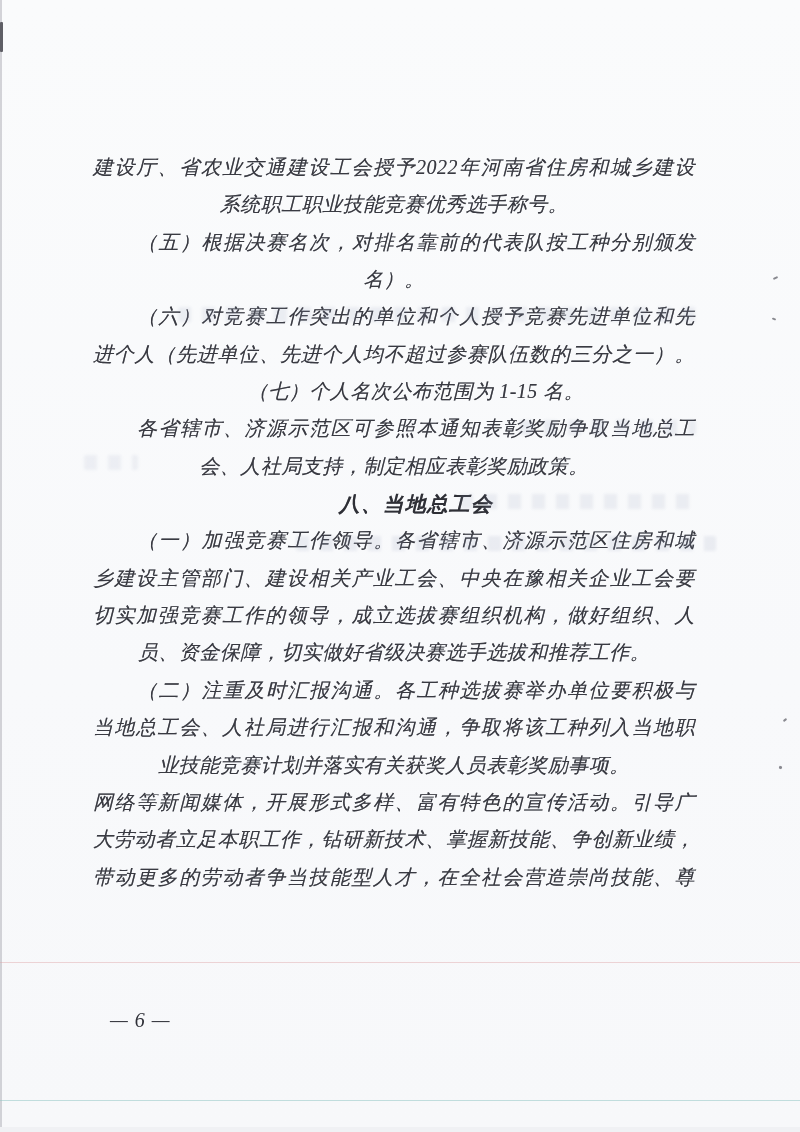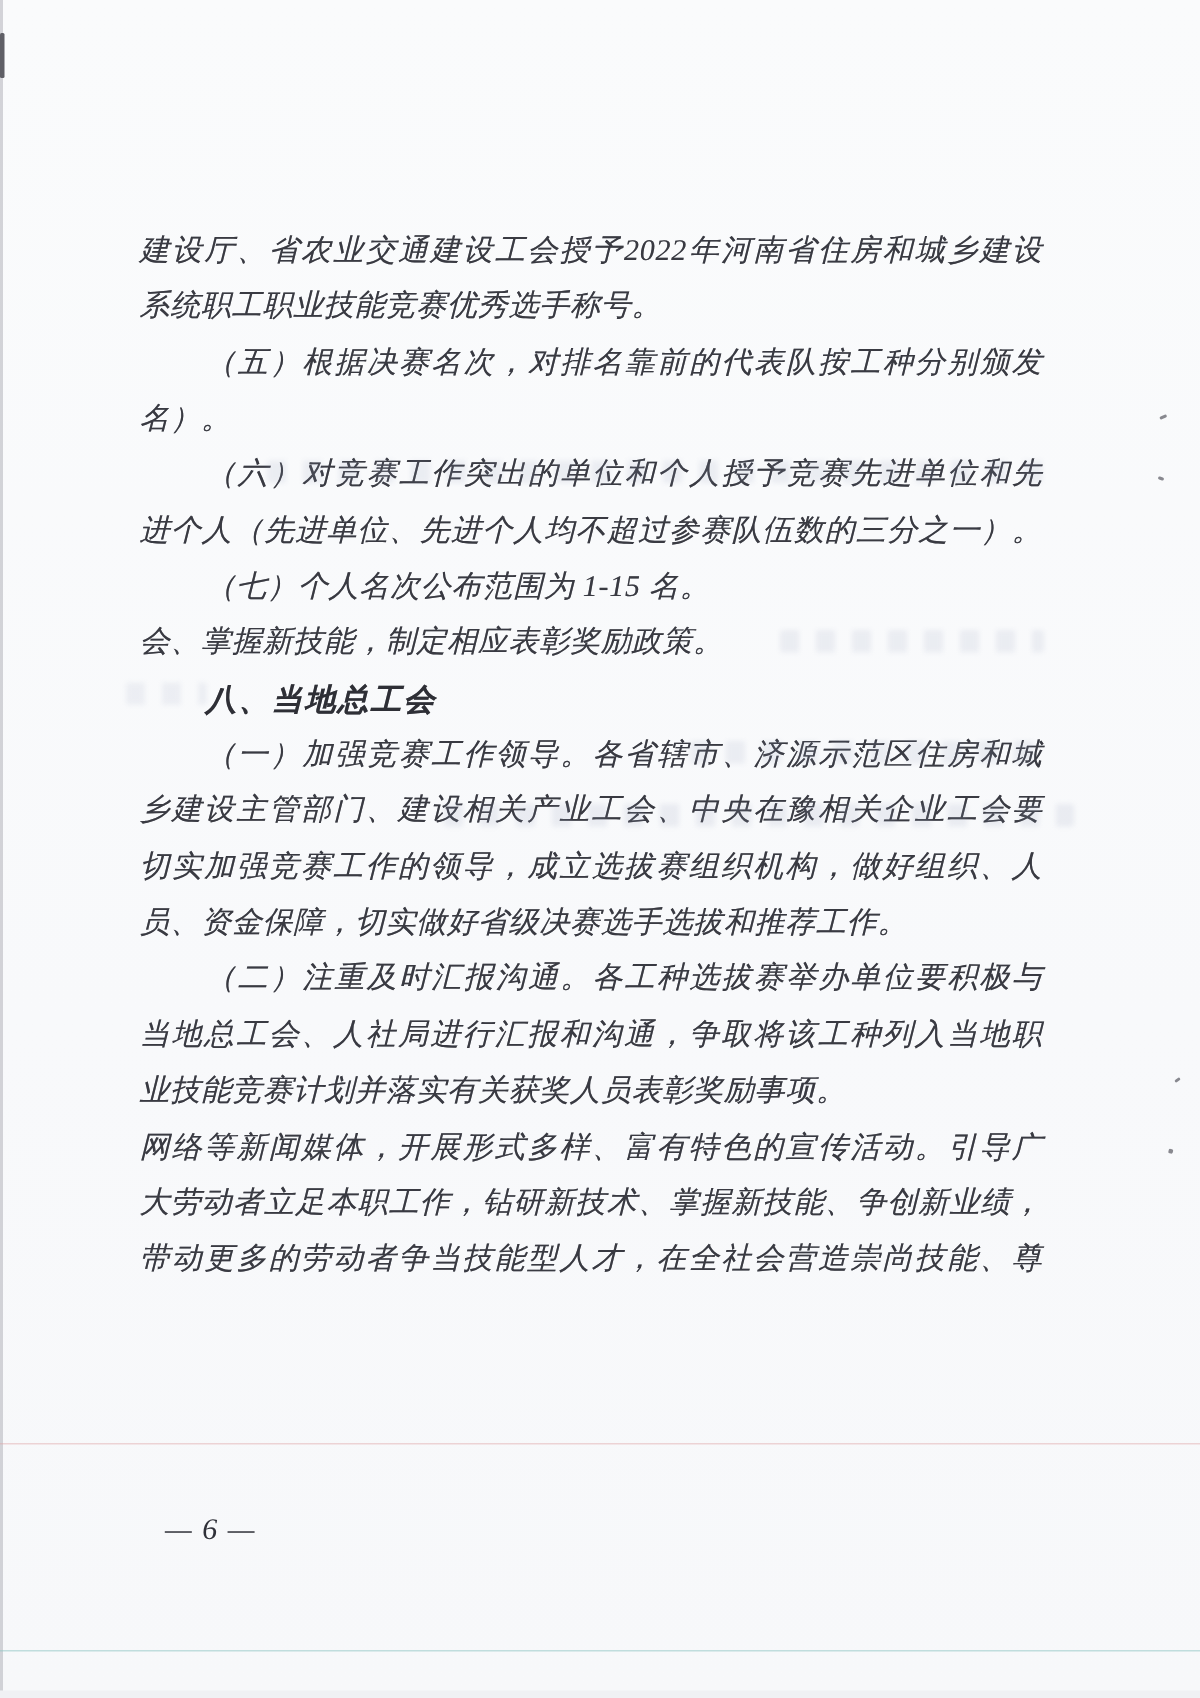--- a/index.html
+++ b/index.html
@@ -50,6 +50,7 @@
     white-space:normal;
     letter-spacing:.5px;
     text-shadow:0 0 .4px rgba(57,58,66,.55);
+    text-align:center;
   }
   .ln.j{text-align:justify;text-align-last:justify;}
   .ln.i{text-indent:44px;}

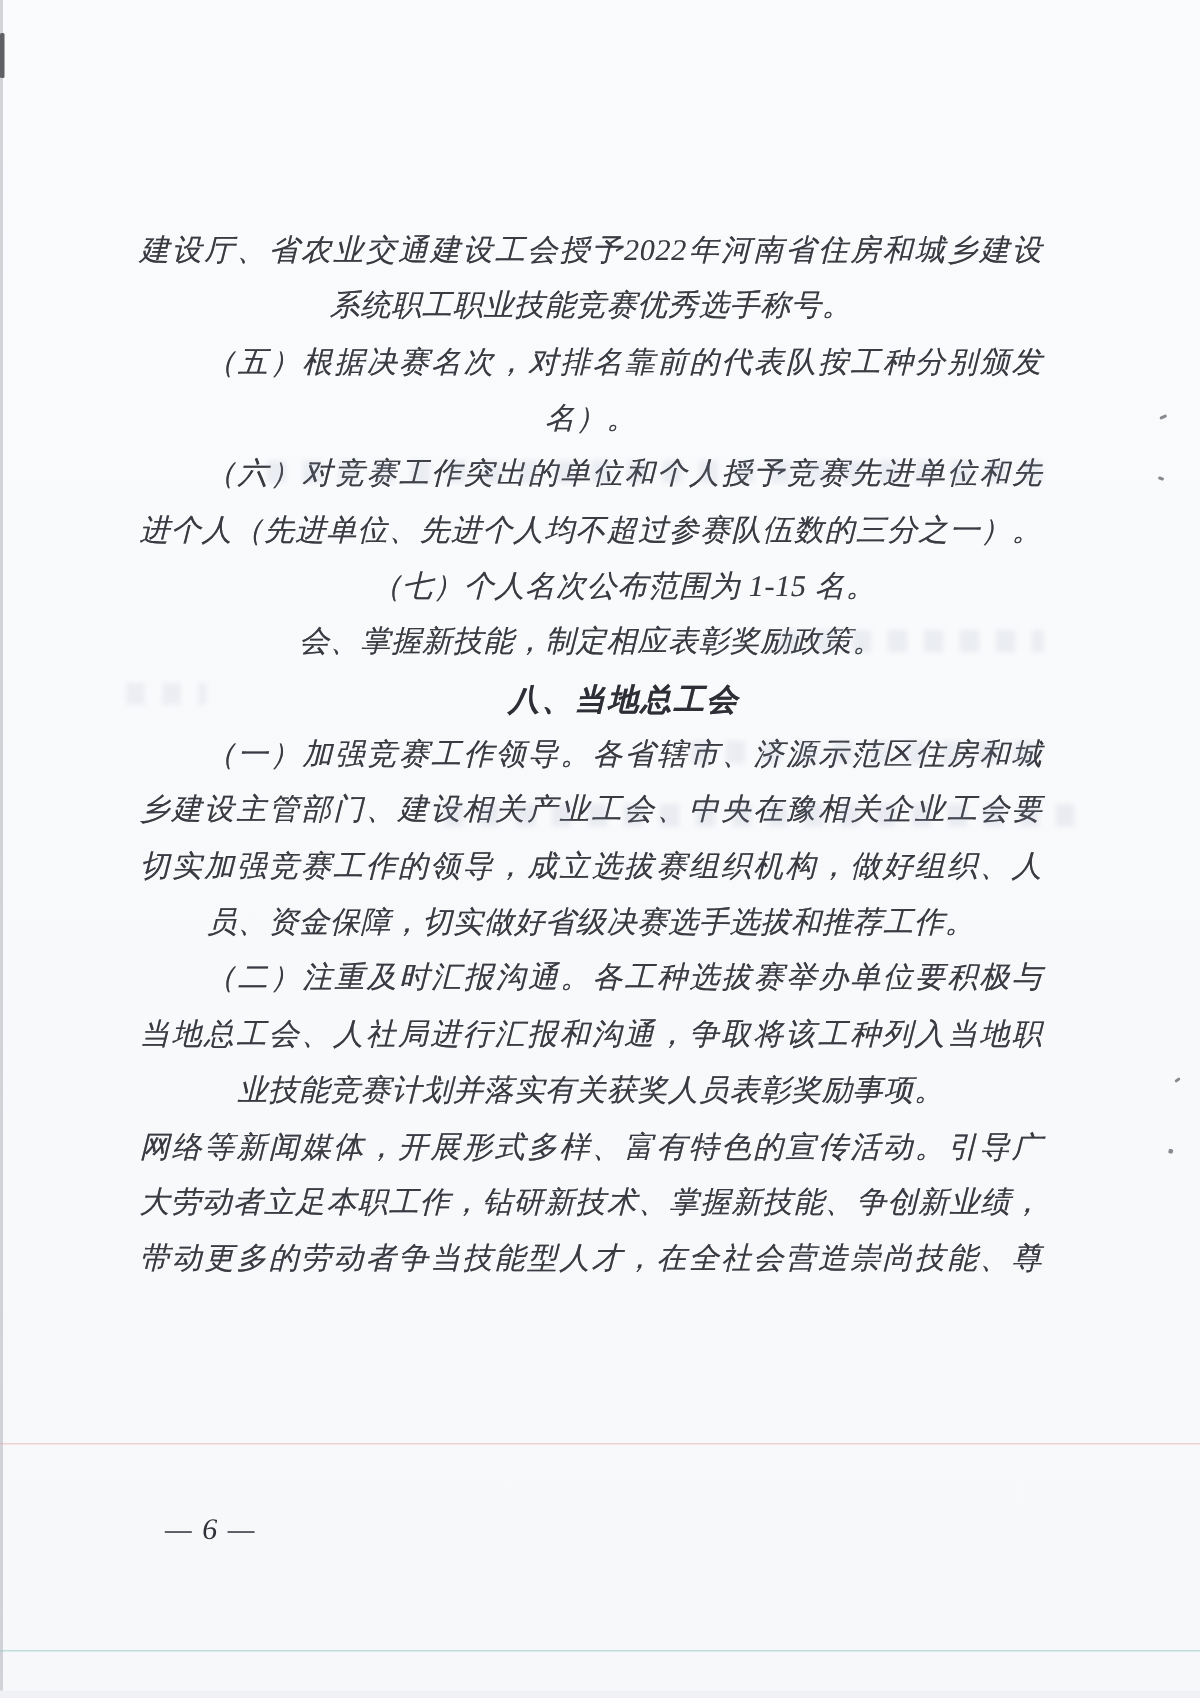--- a/index.html
+++ b/index.html
@@ -81,6 +81,7 @@
     <div class="ln j i">（六）对竞赛工作突出的单位和个人授予竞赛先进单位和先</div>
     <div class="ln j">进个人（先进单位、先进个人均不超过参赛队伍数的三分之一）。</div>
     <div class="ln i">（七）个人名次公布范围为 1-15 名。</div>
+    <div class="ln j i">各省辖市、济源示范区可参照本通知表彰奖励争取当地总工</div>
     <div class="ln">会、掌握新技能，制定相应表彰奖励政策。</div>
     <div class="ln h i">八、当地总工会</div>
     <div class="ln j i">（一）加强竞赛工作领导。各省辖市、济源示范区住房和城</div>

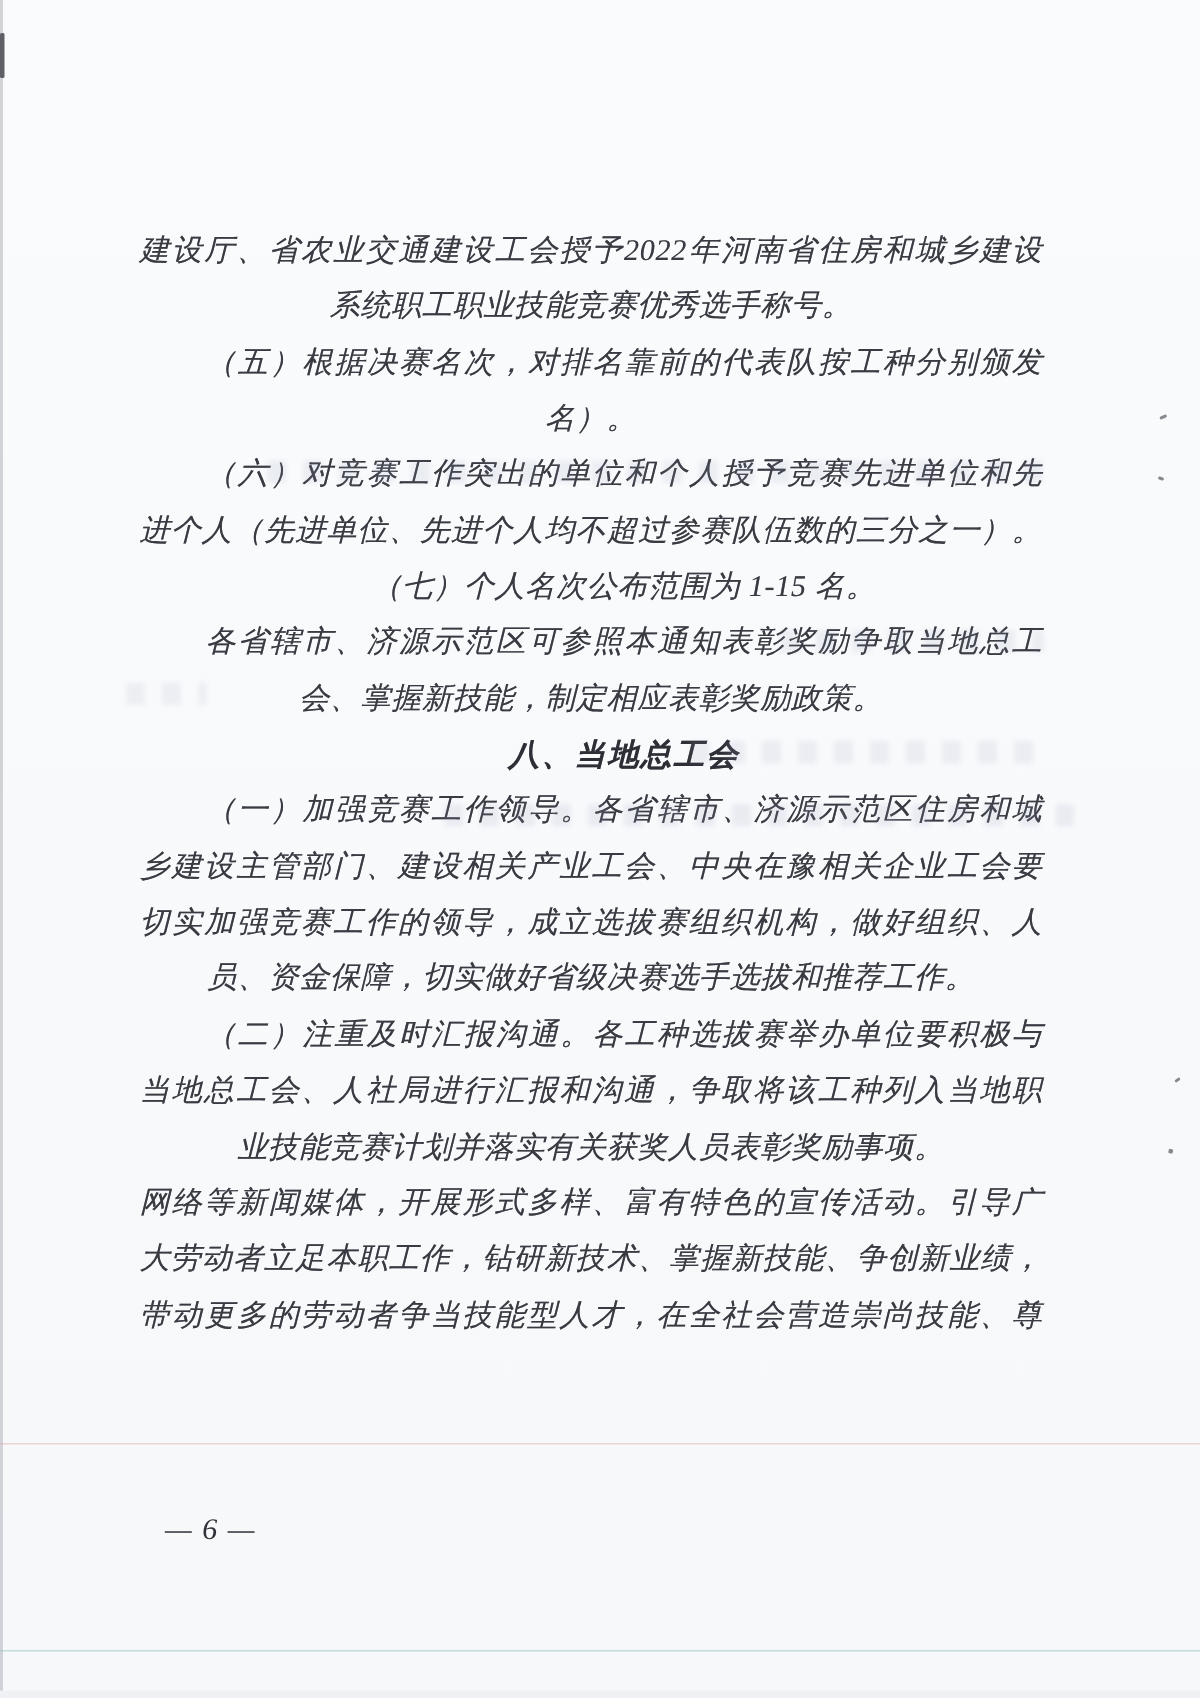--- a/index.html
+++ b/index.html
@@ -82,7 +82,7 @@
     <div class="ln j">进个人（先进单位、先进个人均不超过参赛队伍数的三分之一）。</div>
     <div class="ln i">（七）个人名次公布范围为 1-15 名。</div>
     <div class="ln j i">各省辖市、济源示范区可参照本通知表彰奖励争取当地总工</div>
-    <div class="ln">会、掌握新技能，制定相应表彰奖励政策。</div>
+    <div class="ln">会、人社局支持，制定相应表彰奖励政策。</div>
     <div class="ln h i">八、当地总工会</div>
     <div class="ln j i">（一）加强竞赛工作领导。各省辖市、济源示范区住房和城</div>
     <div class="ln j">乡建设主管部门、建设相关产业工会、中央在豫相关企业工会要</div>

